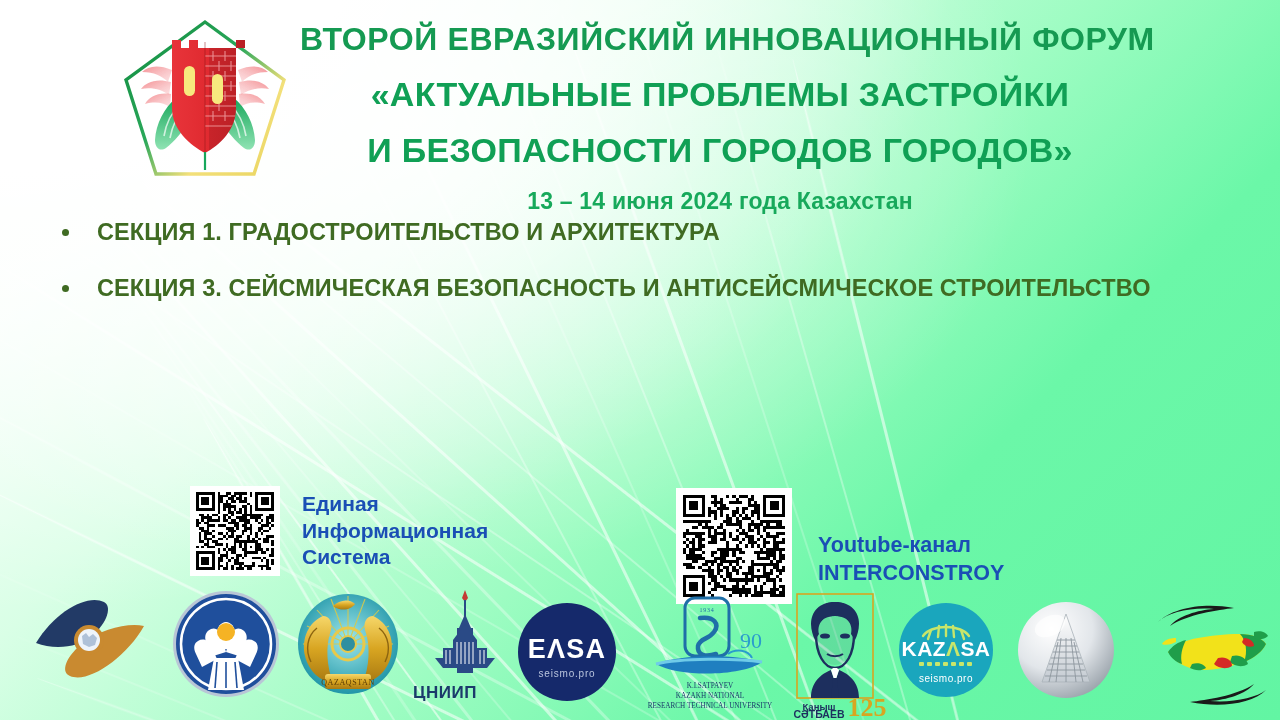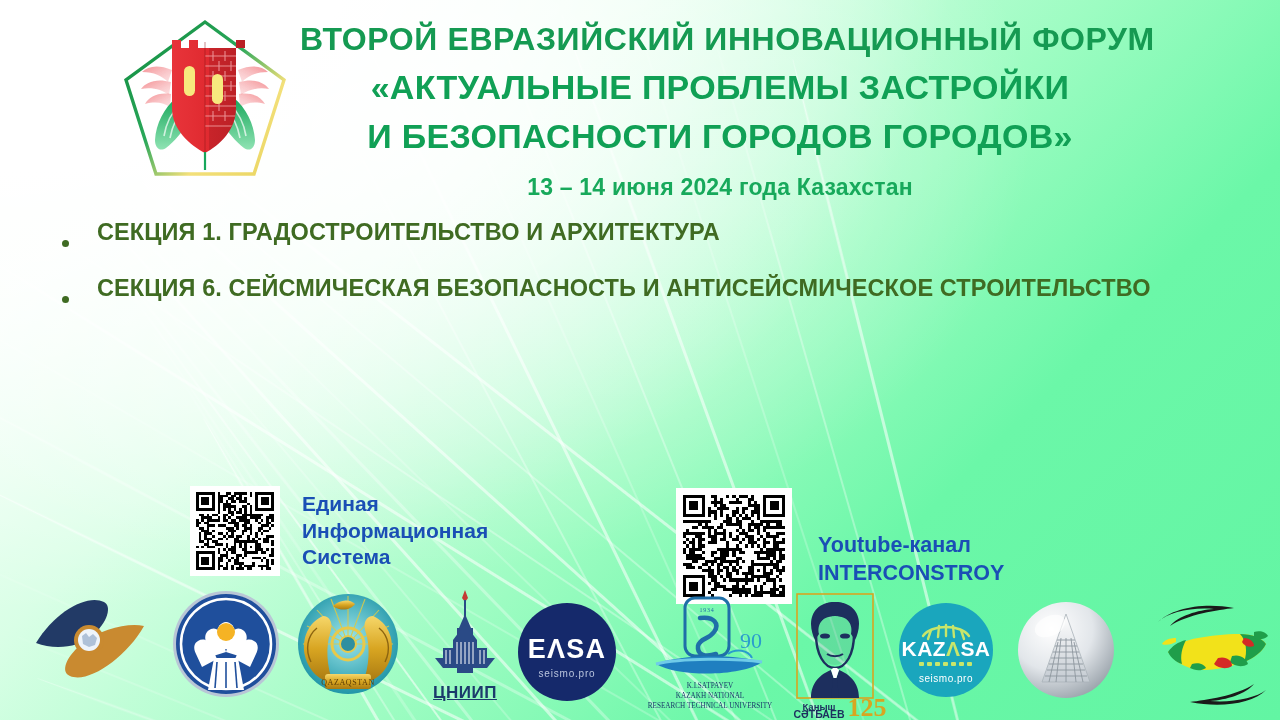--- a/index.html
+++ b/index.html
@@ -40,7 +40,7 @@
   }
   #header .title{
     color:#10a055;font-weight:bold;font-size:34px;letter-spacing:0.3px;
-    line-height:1.16;margin:10px;white-space:nowrap;
+    line-height:1.16;margin:17px;white-space:nowrap;
   }
   #header .date{
     color:#17a95b;font-weight:bold;font-size:23px;margin-top:17px;letter-spacing:0.2px;text-align:center;

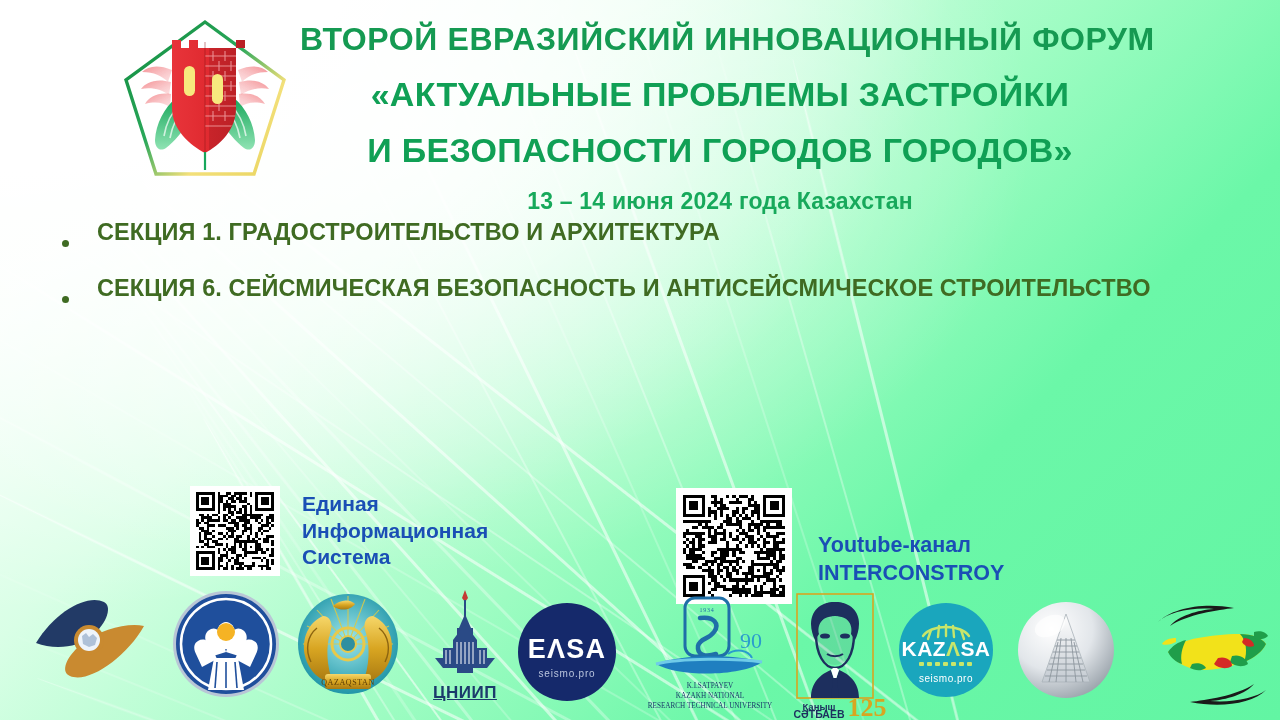--- a/index.html
+++ b/index.html
@@ -48,7 +48,7 @@
 
   
   #sections{position:absolute;left:62px;top:218px;width:1140px;}
-  .sec-row{display:flex;align-items:flex-end;margin-bottom:27px;}
+  .sec-row{display:flex;align-items:flex-start;margin-bottom:27px;}
   .sec-row:last-child{margin-bottom:0;}
   .bullet{
     flex:0 0 auto;width:7px;height:7px;border-radius:50%;

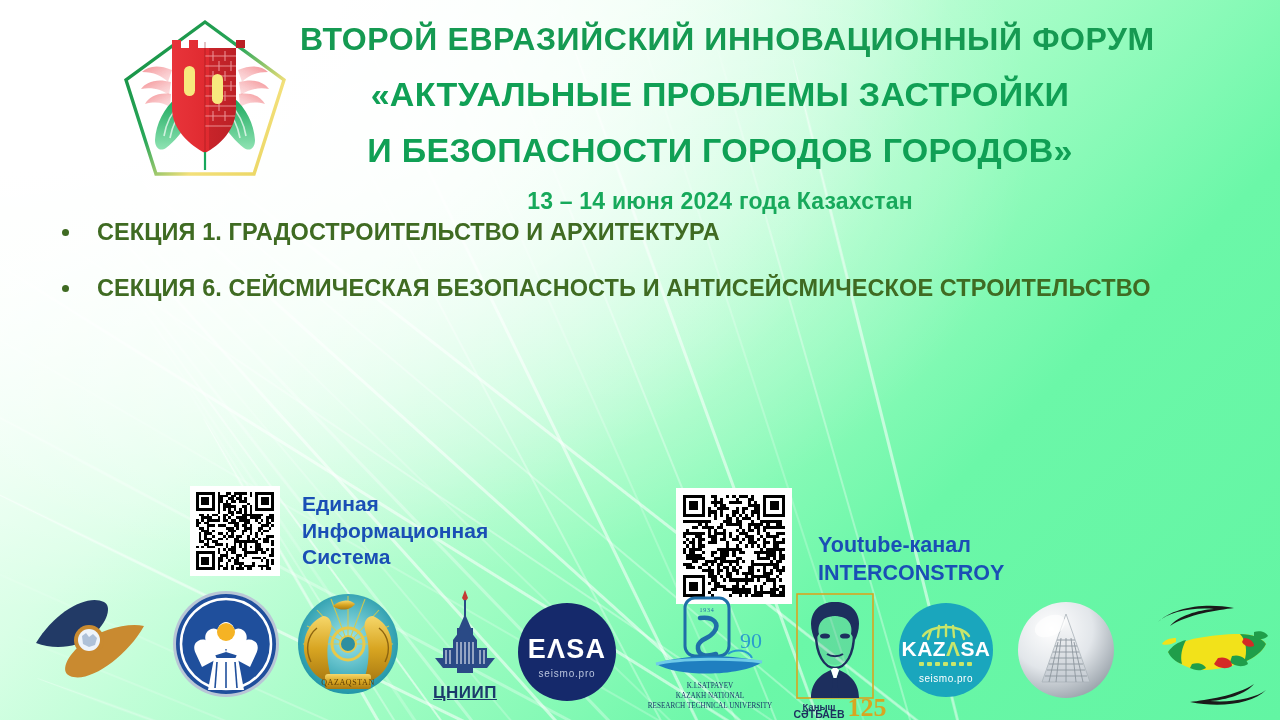--- a/index.html
+++ b/index.html
@@ -224,7 +224,7 @@
     </div>
     <div class="sec-row">
       <span class="bullet"></span>
-      <span class="sec-text">СЕКЦИЯ 6. СЕЙСМИЧЕСКАЯ БЕЗОПАСНОСТЬ И АНТИСЕЙСМИЧЕСКОЕ СТРОИТЕЛЬСТВО</span>
+      <span class="sec-text">СЕКЦИЯ 3. СЕЙСМИЧЕСКАЯ БЕЗОПАСНОСТЬ И АНТИСЕЙСМИЧЕСКОЕ СТРОИТЕЛЬСТВО</span>
     </div>
   </div>
 

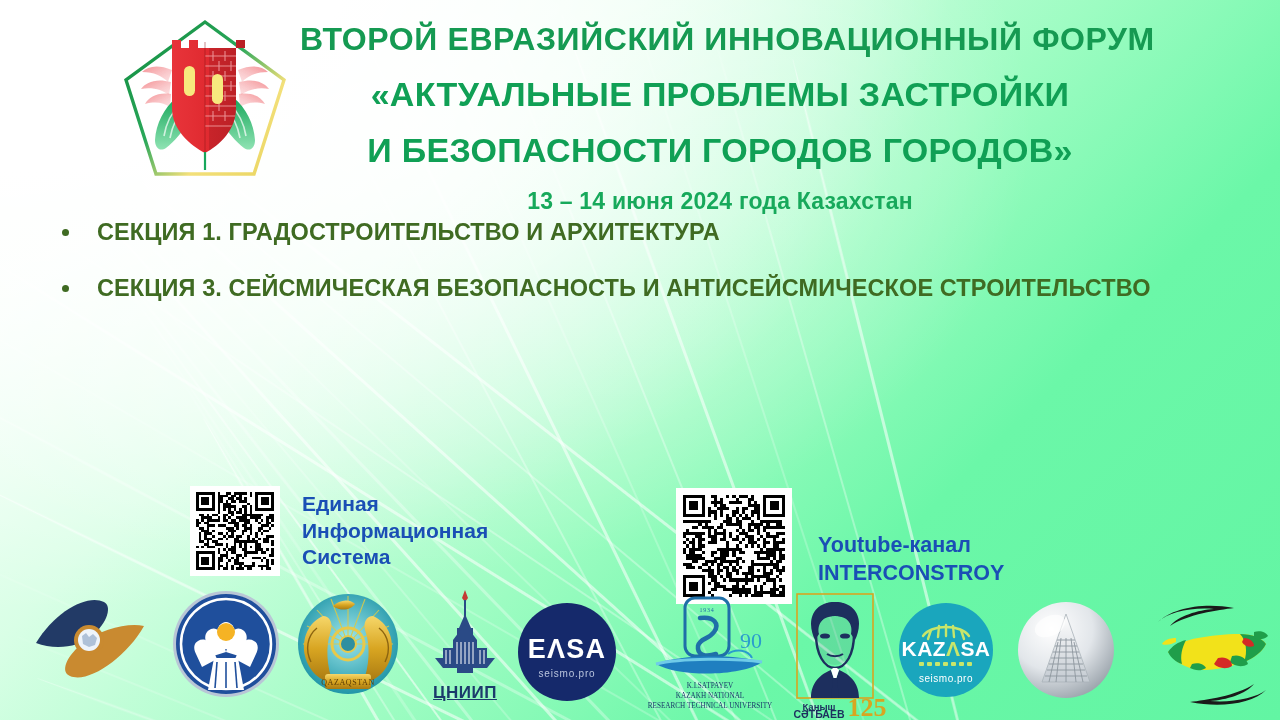--- a/index.html
+++ b/index.html
@@ -76,7 +76,7 @@
   #logo-strip{position:absolute;left:0;top:588px;width:1280px;height:132px;}
   .org{position:absolute;top:0;height:132px;}
   .org-cap{
-    text-align:center;font-weight:bold;color:#1b3a6b;text-decoration:underline;
+    text-align:left;font-weight:bold;color:#1b3a6b;
   }
   svg{display:block;}
 </style>

